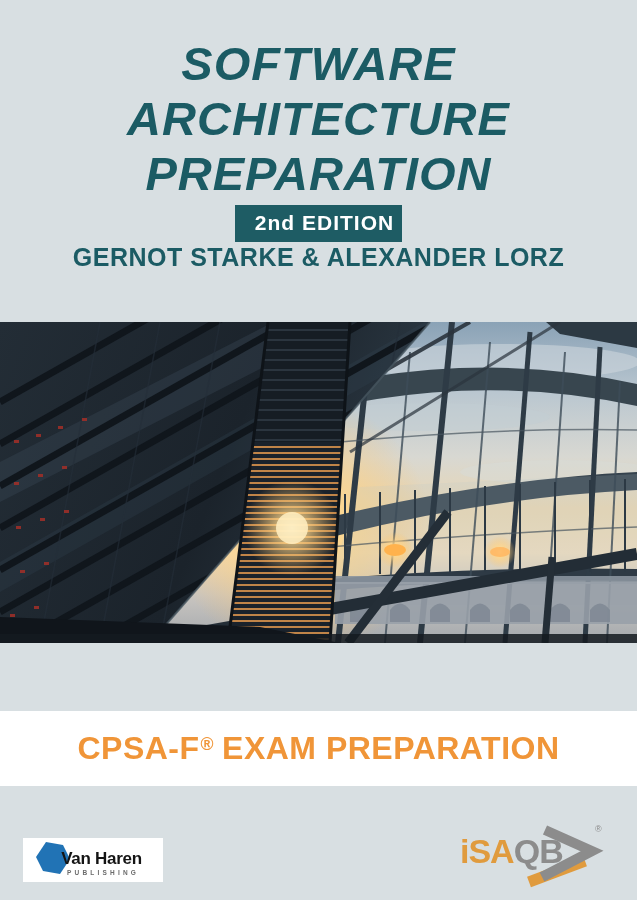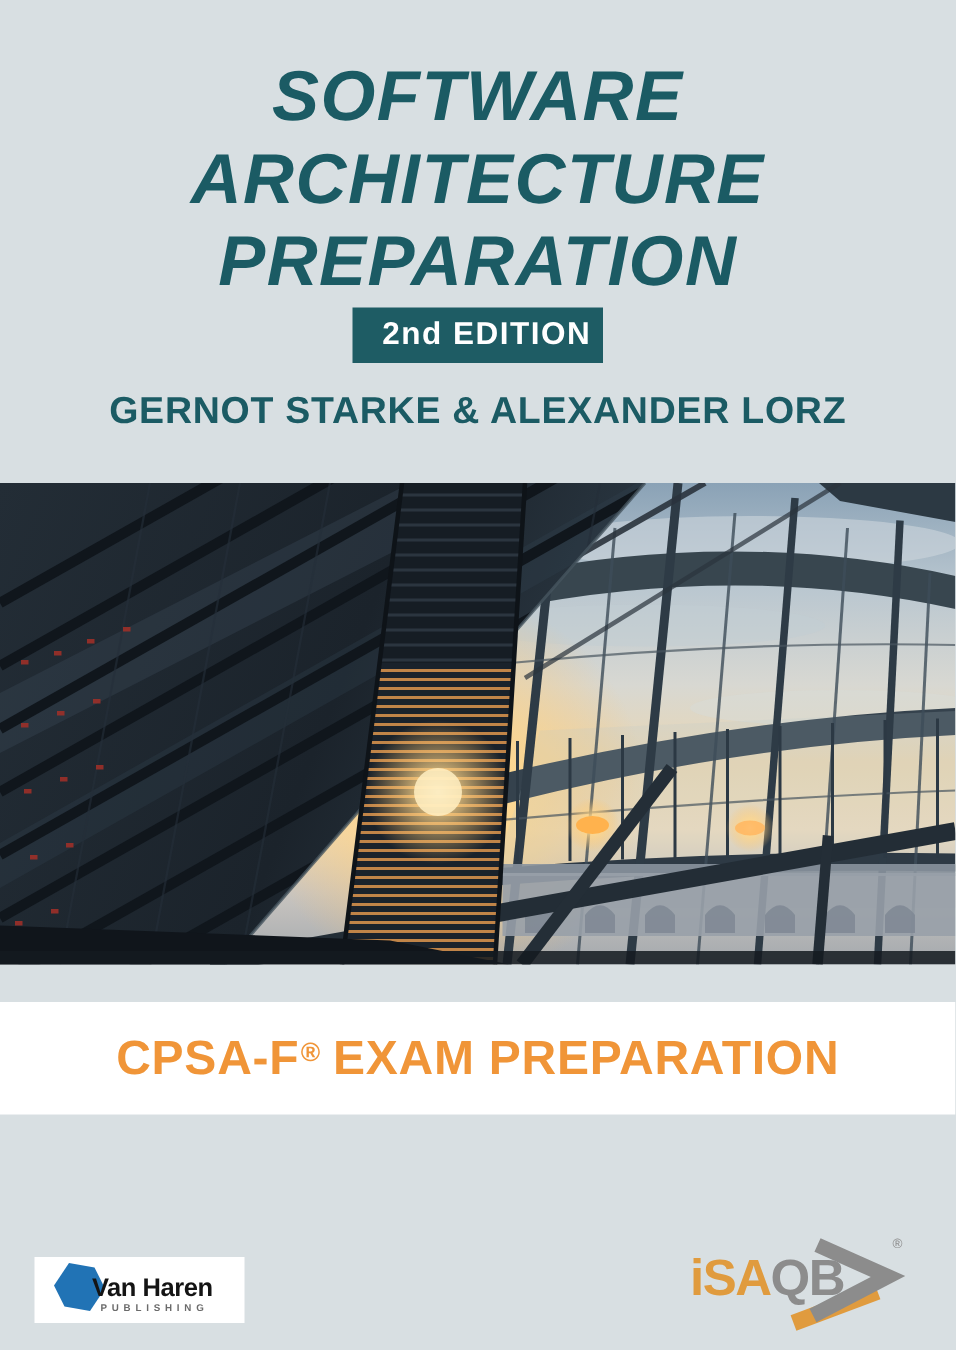--- a/index.html
+++ b/index.html
@@ -22,7 +22,7 @@
     padding:6px 8px 7px 20px;
   }
   .authors{
-    margin-top:18px;
+    margin-top:1px;
     font-size:25px;font-weight:bold;letter-spacing:0.5px;
     color:#1b5b64;
   }

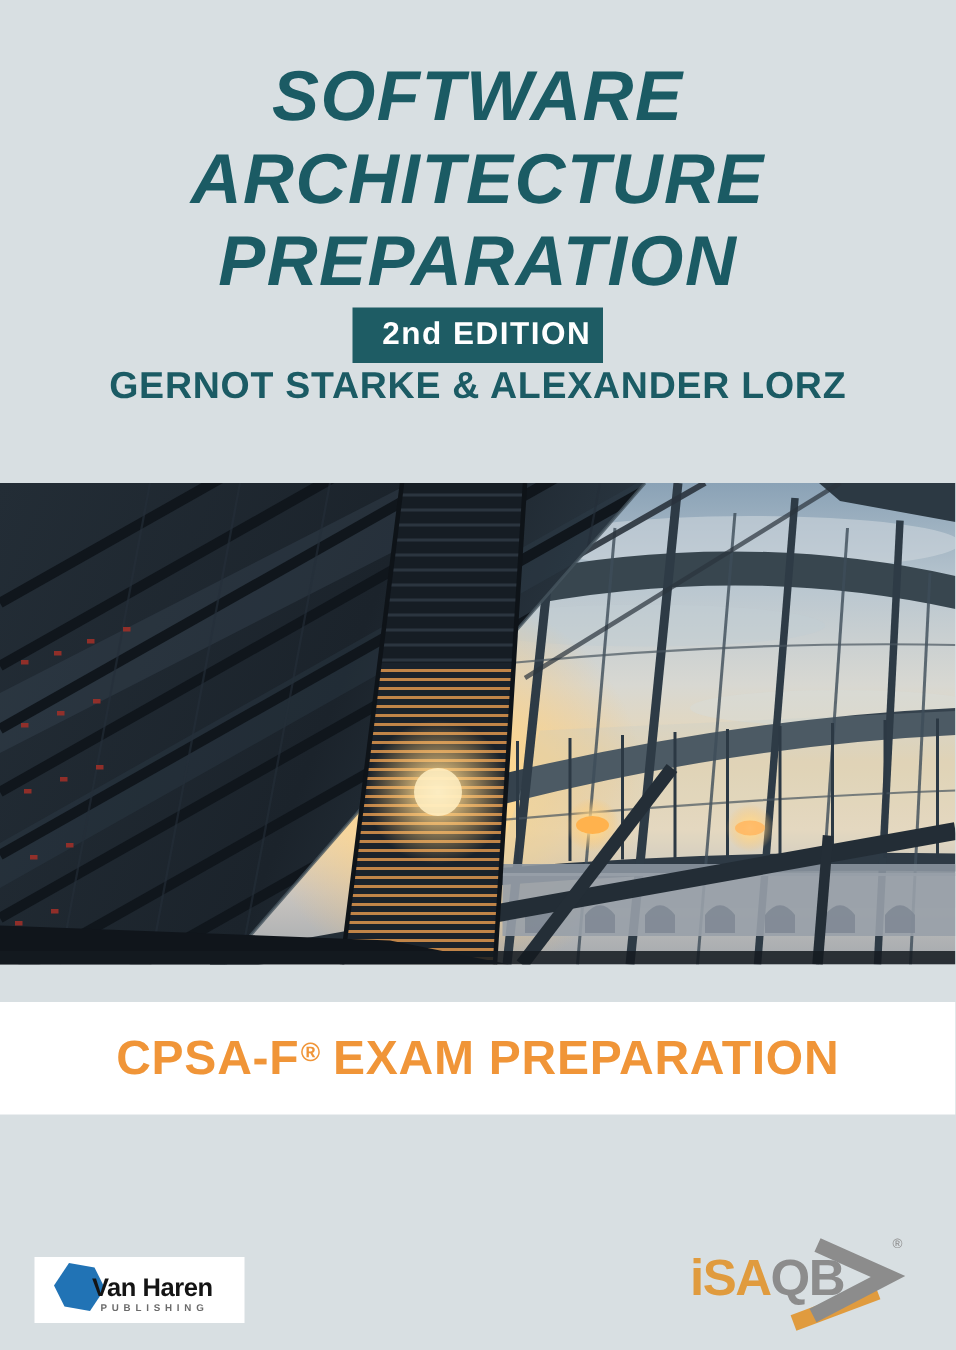--- a/index.html
+++ b/index.html
@@ -29,7 +29,7 @@
   .photo-wrap{position:absolute;top:322px;left:0;width:637px;height:321px;}
   .photo-wrap svg{display:block;}
   .subtitle-band{
-    position:absolute;top:668px;left:0;width:637px;height:75px;
+    position:absolute;top:711px;left:0;width:637px;height:75px;
     background:#ffffff;
     display:flex;align-items:center;justify-content:center;
   }

